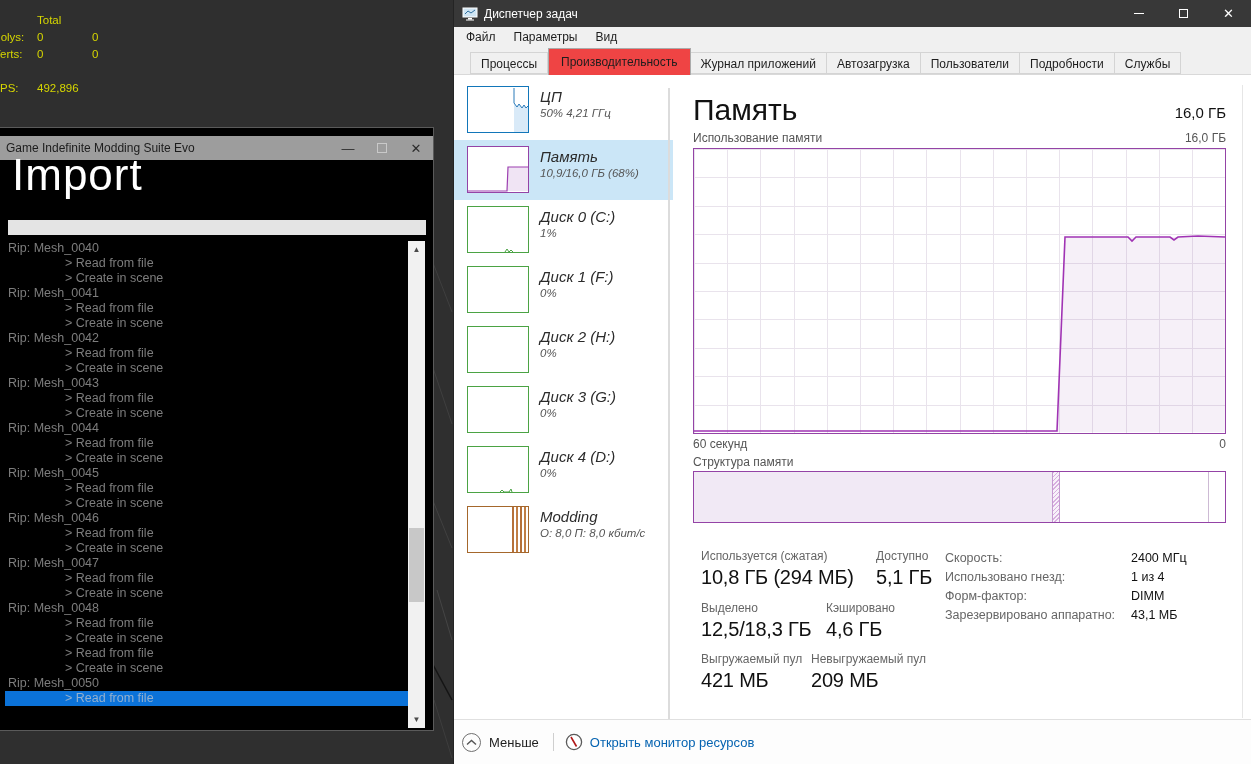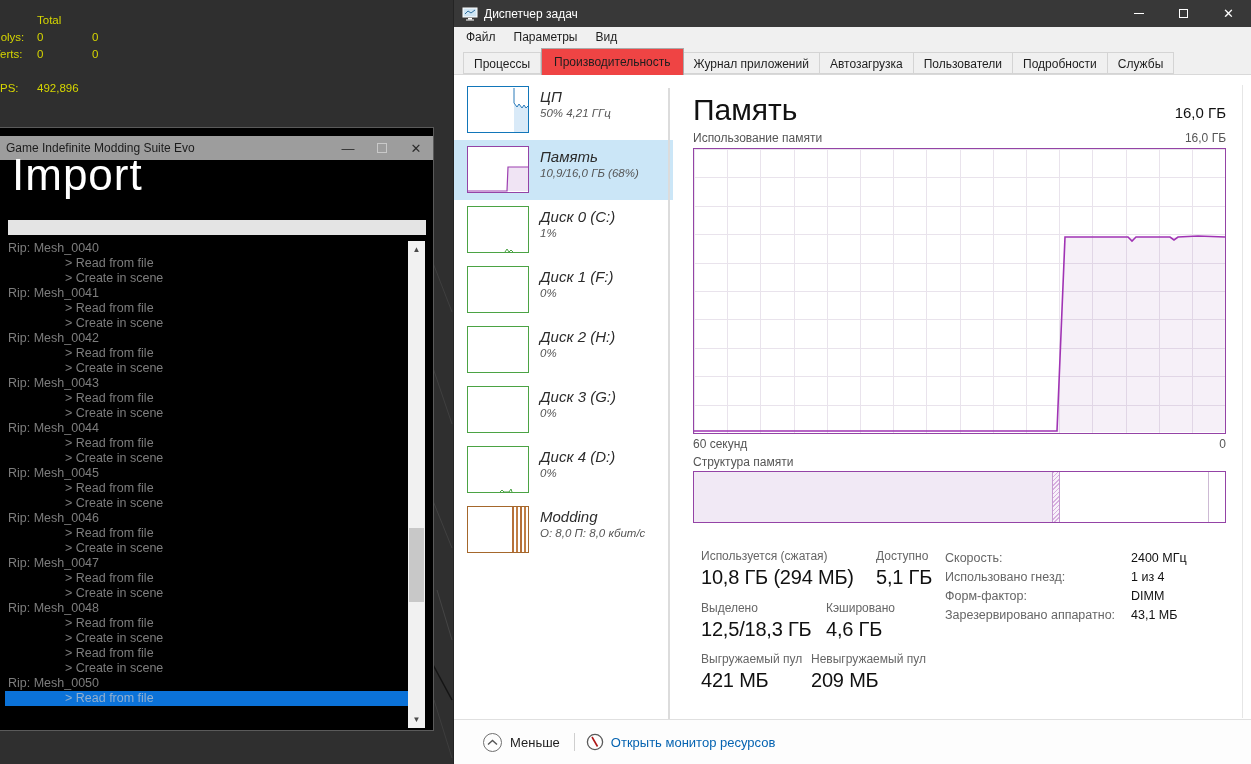--- a/index.html
+++ b/index.html
@@ -45,7 +45,7 @@
   .tm-max-rect { width:9px; height:9px; border:1px solid #fff; }
   .tm-menubar { position:absolute; left:0; top:27px; right:0; height:21px; background:#f0f0f0; display:flex; align-items:center; font-size:12px; color:#1e1e1e; padding-left:3px; }
   .tm-menu-item { padding:0 9px; height:21px; line-height:21px; }
-  .tm-tabstrip { position:absolute; left:0; top:48px; right:0; height:27px; background:#f0f0f0; display:flex; align-items:flex-end; padding-left:9px; border-bottom:1px solid #d9d9d9; }
+  .tm-tabstrip { position:absolute; left:0; top:48px; right:0; height:27px; background:#f0f0f0; display:flex; align-items:flex-end; padding-left:16px; border-bottom:1px solid #d9d9d9; }
   .tm-tab { height:22px; line-height:22px; padding:0 10px; font-size:12px; color:#1e1e1e; background:#f0f0f0; border:1px solid #d4d4d4; border-left:none; white-space:nowrap; }
   .tm-tab:first-child { border-left:1px solid #d4d4d4; }
   .tm-tab.active { height:27px; line-height:26px; background:#ef4444; border:1px solid #ababab; border-bottom:none; margin-bottom:-1px; position:relative; z-index:2; padding:0 12px; }

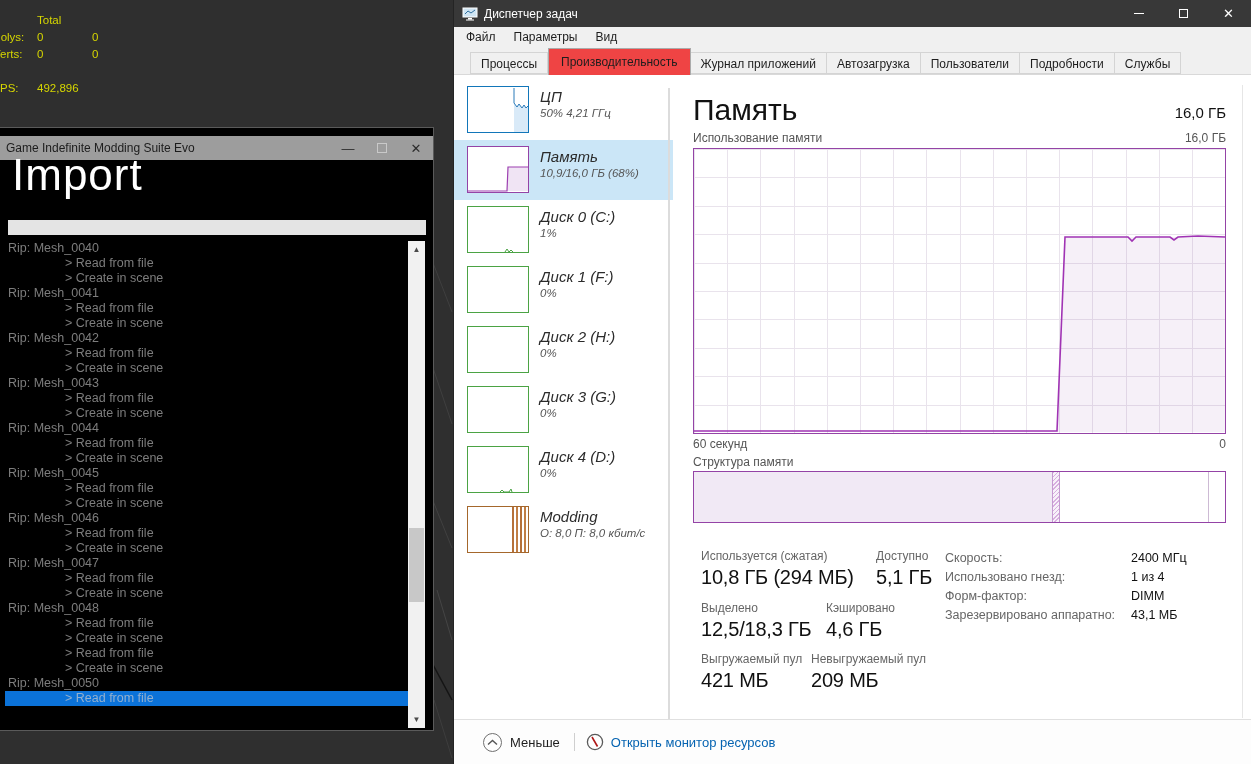--- a/index.html
+++ b/index.html
@@ -89,7 +89,7 @@
   .sr-value { color:#111; }
 
   
-  .tm-footer { position:absolute; left:0; right:0; bottom:0; height:45px; border-top:1px solid #e0e0e0; background:#fdfdfd; display:flex; align-items:center;padding-left:21px; }
+  .tm-footer { position:absolute; left:0; right:0; bottom:0; height:45px; border-top:1px solid #e0e0e0; background:#fdfdfd; display:flex; align-items:center; }
   .less-btn { display:flex; align-items:center; margin-left:8px; cursor:default; }
   .circle-icon { width:19px; height:19px; border:1px solid #707070; border-radius:50%; display:flex; align-items:center; justify-content:center; }
   .less-label { font-size:13px; color:#1e1e1e; margin-left:8px; }

